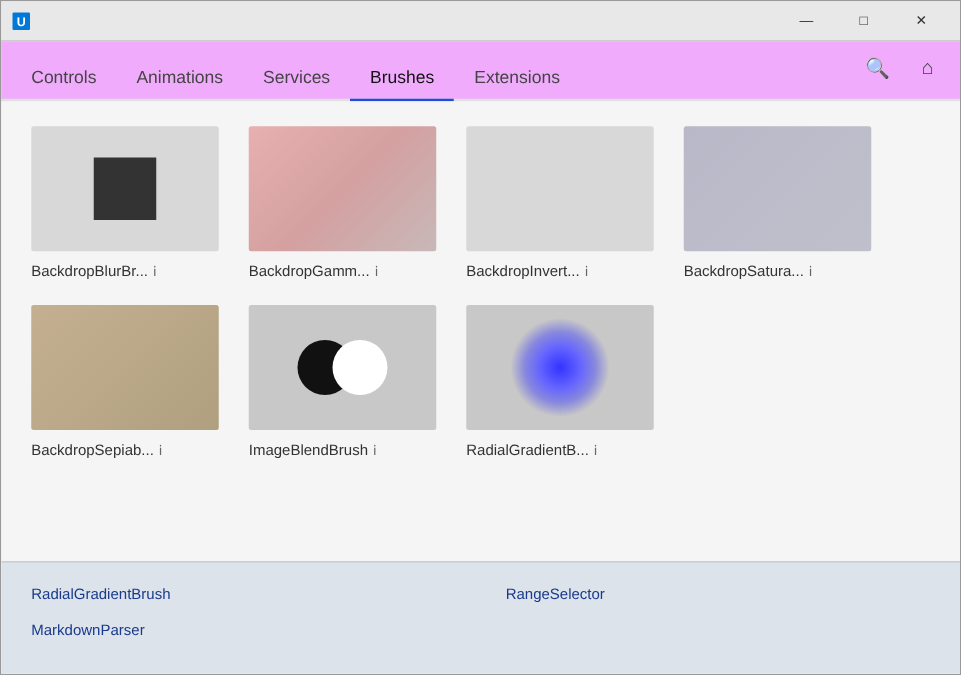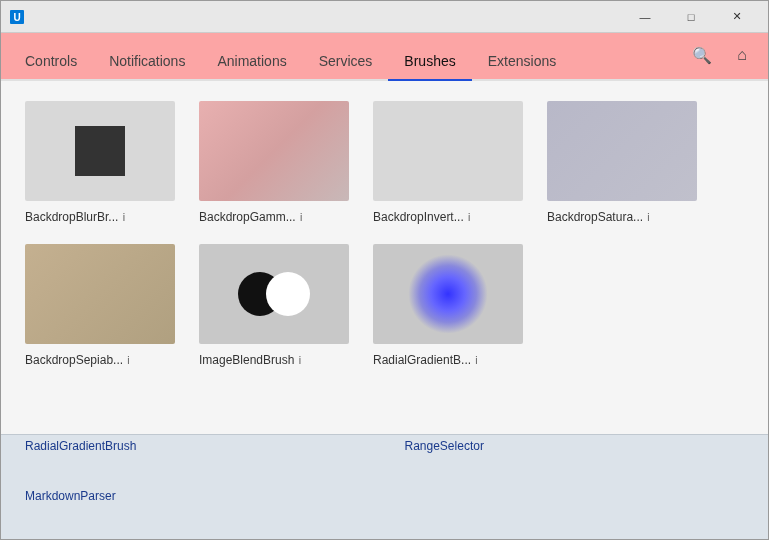--- a/index.html
+++ b/index.html
@@ -62,7 +62,7 @@
 
     
     .nav-bar {
-      background: #fca5a5;
+      background: #f0abfc;
       height: 48px;
       display: flex;
       align-items: flex-end;

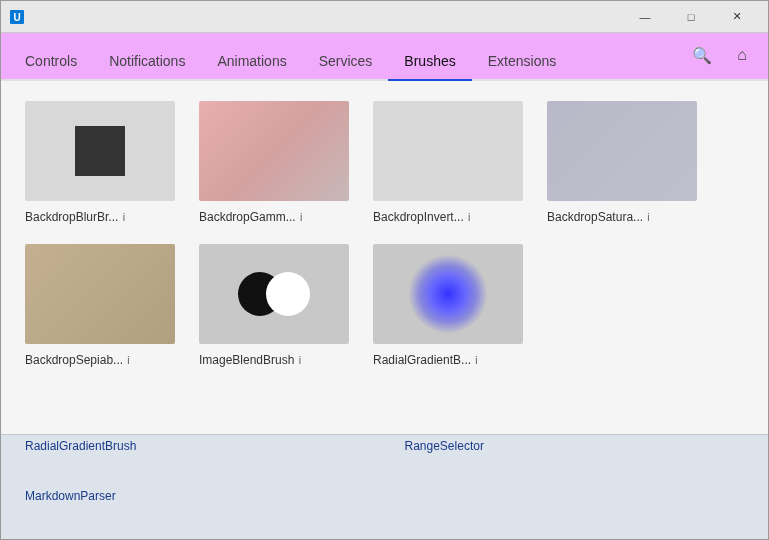--- a/index.html
+++ b/index.html
@@ -258,7 +258,6 @@
   <div class="nav-bar">
     <div class="nav-tabs">
       <div class="nav-tab">Controls</div>
-      <div class="nav-tab">Notifications</div>
       <div class="nav-tab">Animations</div>
       <div class="nav-tab">Services</div>
       <div class="nav-tab active">Brushes</div>

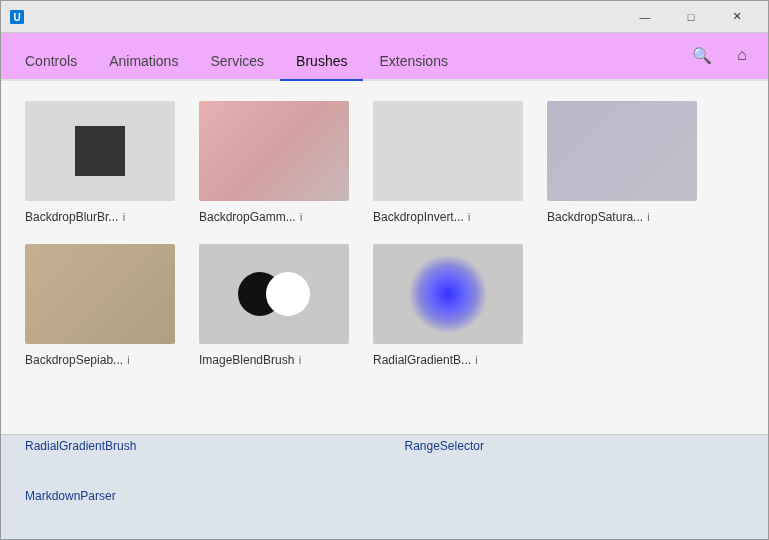--- a/index.html
+++ b/index.html
@@ -220,9 +220,9 @@
     
     .bottom-panel {
       background: #dce3ea;
-      height: 105px;
+      height: 90px;
       border-top: 1px solid #c0c8d0;
-      padding: 4px 24px;
+      padding: 18px 24px;
       display: grid;
       grid-template-columns: 1fr 1fr;
       gap: 4px 40px;

